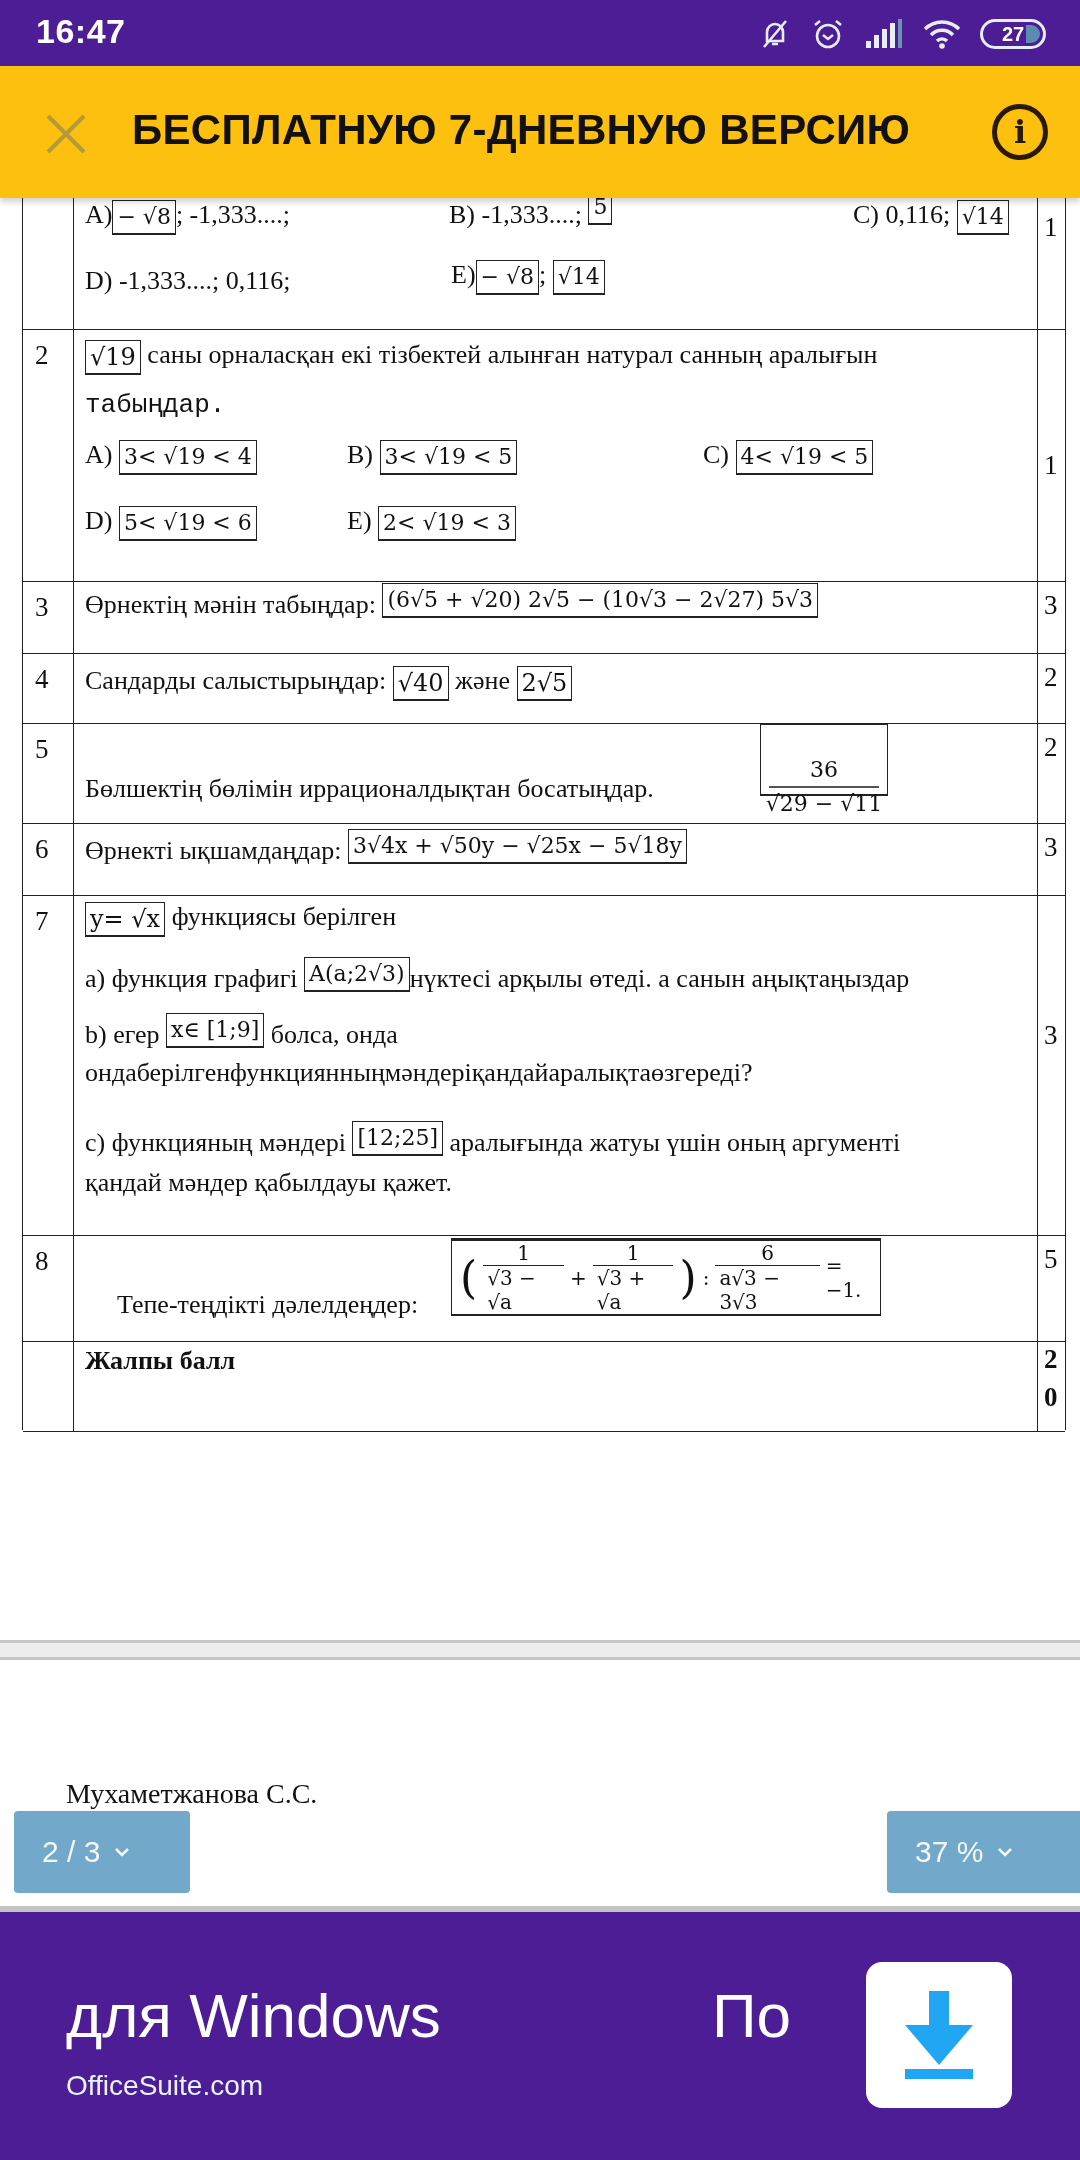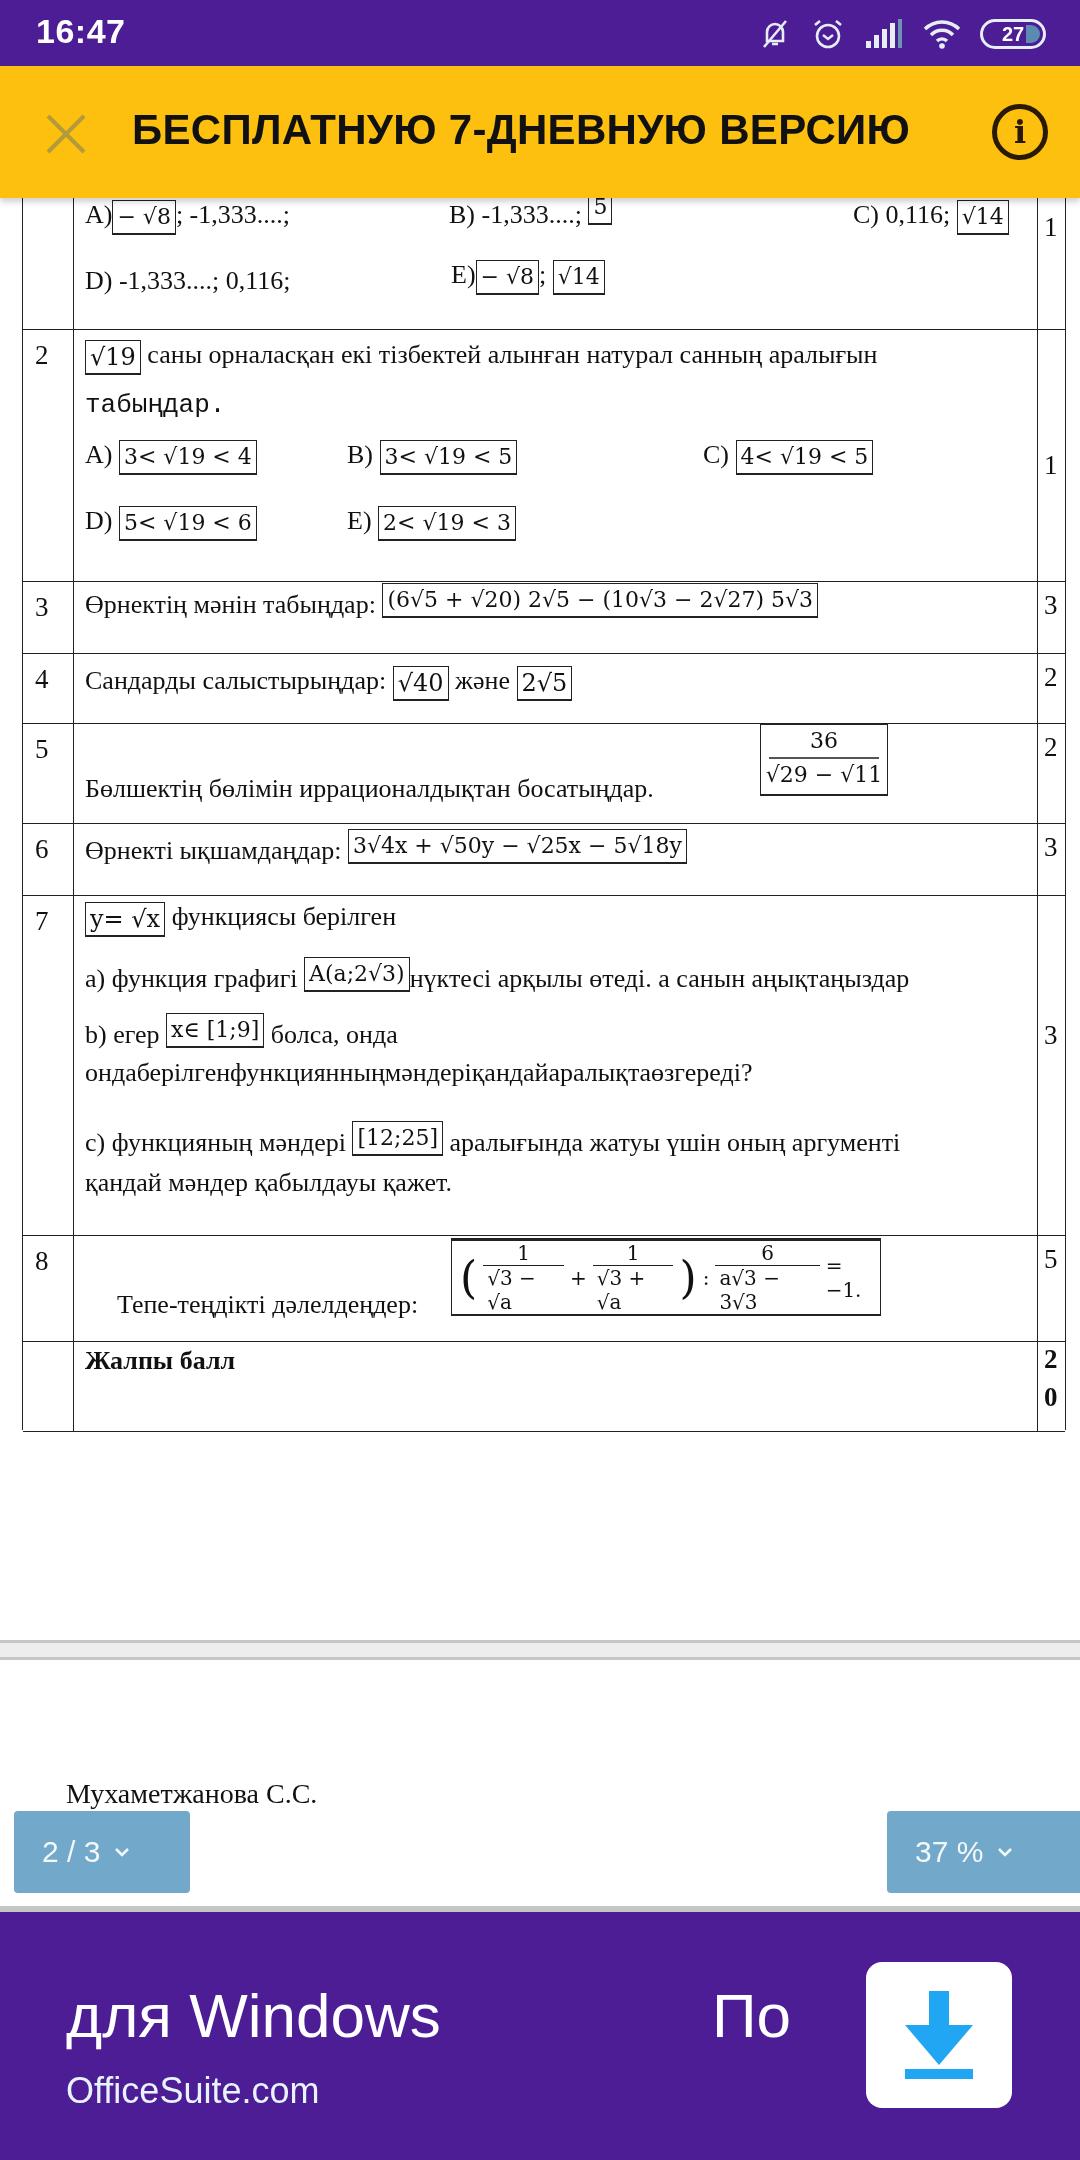--- a/index.html
+++ b/index.html
@@ -163,7 +163,7 @@
         </div>
       <div class="txt" style="left:62px; top:50px;">Бөлшектің бөлімін иррационалдықтан босатыңдар.</div>
       <div style="position:absolute; left:737px; top:0; width:128px; height:72px; border:1.5px solid #222; border-bottom-width:2.5px; text-align:center; font-family:'DejaVu Serif',serif; font-size:22px;">
-        <div style="line-height:32px;">36</div>
+        <div style="line-height:32px;margin-top:29px;">36</div>
         <div style="border-top:2px solid #555; margin:0 8px;"></div>
         <div style="line-height:32px;">√29 − √11</div>
       </div>

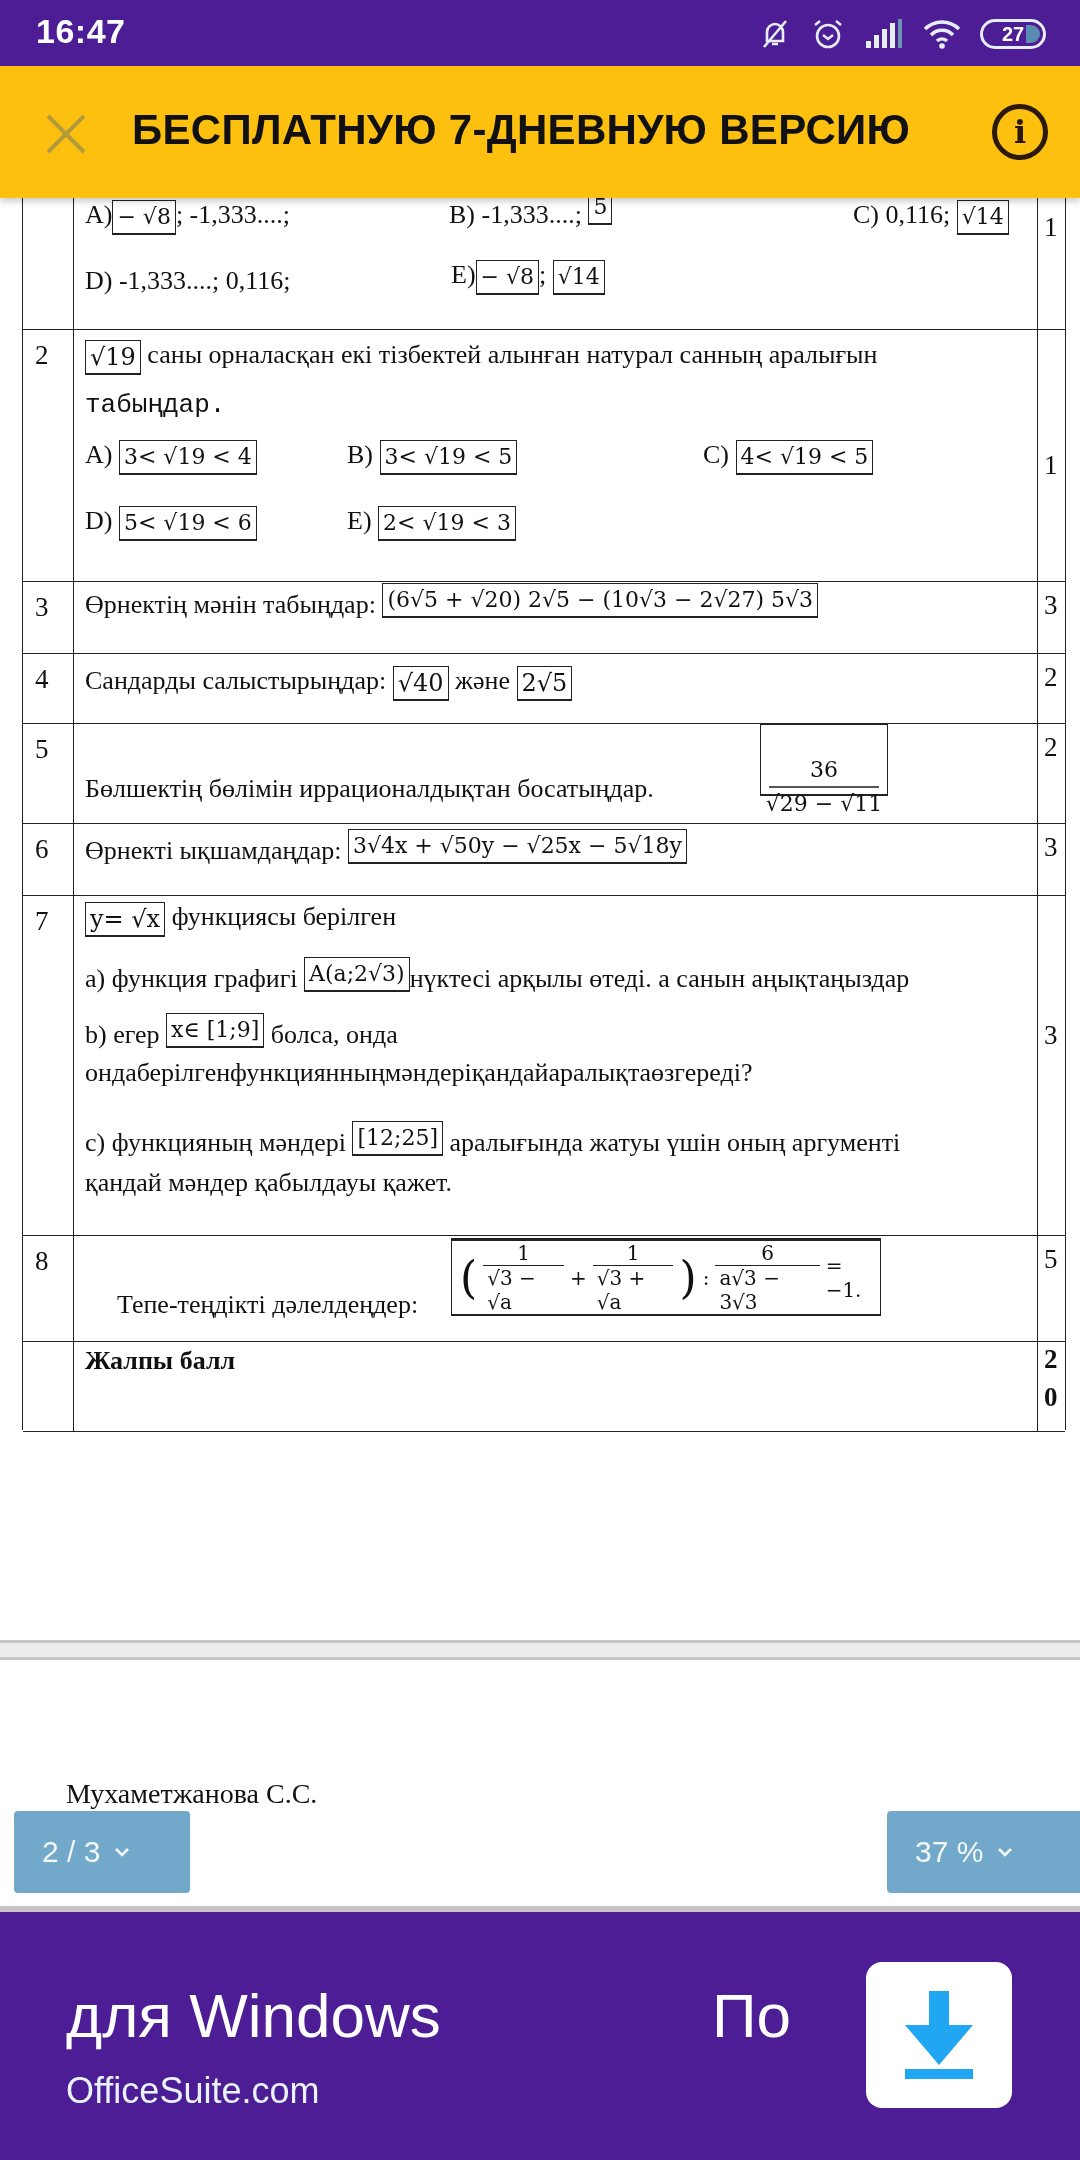--- a/index.html
+++ b/index.html
@@ -46,7 +46,7 @@
   .banner { position: absolute; left: 0; top: 1912px; width: 1080px; height: 248px; background: #4c1d95; overflow: hidden; }
   .banner .headline { position: absolute; left: 66px; top: 68px; font-size: 62px; color: #fff; font-weight: 500; }
   .banner .headline2 { position: absolute; left: 712px; top: 68px; font-size: 62px; color: #fff; width: 86px; overflow: hidden; white-space: nowrap; }
-  .banner .site { position: absolute; left: 66px; top: 158px; font-size: 36px; color: #e8f3fd; }
+  .banner .site { position: absolute; left: 66px; top: 158px; font-size: 28px; color: #e8f3fd; }
   .banner .dl { position: absolute; left: 866px; top: 50px; width: 146px; height: 146px; background: #fff; border-radius: 16px; display: flex; align-items: center; justify-content: center; }
 </style>
 </head>

